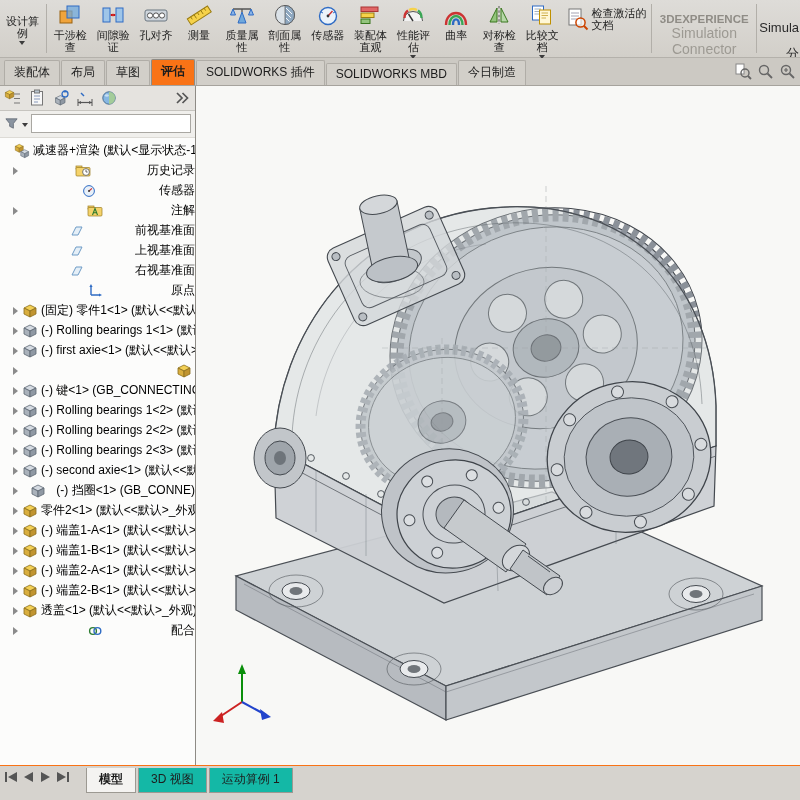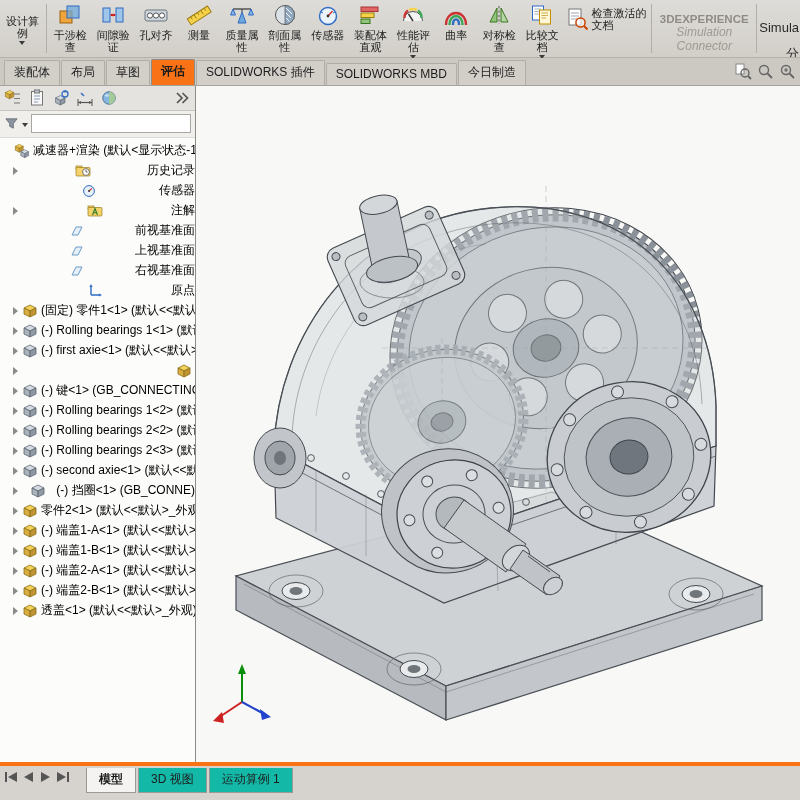--- a/index.html
+++ b/index.html
@@ -21,7 +21,7 @@
   .sep{width:1px;background:#b2afa9;margin:4px 2px;}
   .connector{width:100px;text-align:center;padding-top:13px;overflow:hidden;}
   .connector .brand{font-size:11.5px;font-weight:bold;color:#8f8c86;}
-  .connector .sub{font-size:12px;color:#9d9a93;font-style:italic;}
+  .connector .sub{font-size:14px;color:#9d9a93;}
   .cutoff{width:40px;overflow:hidden;font-size:13px;color:#2a2a2a;padding-top:20px;text-align:right;}
   .cutoff .c2{margin-top:10px;padding-left:4px;}
 

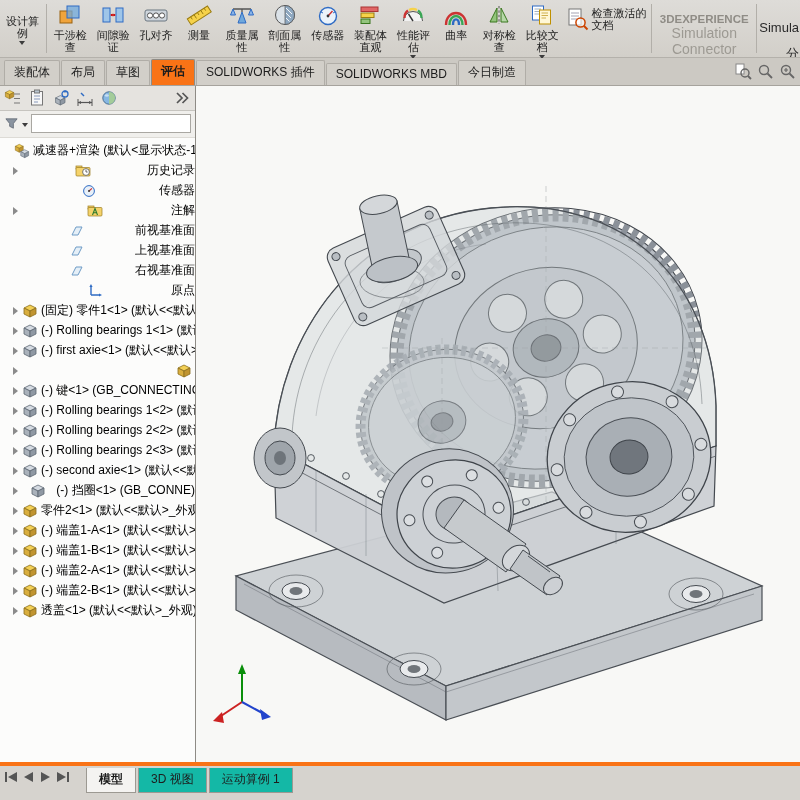--- a/index.html
+++ b/index.html
@@ -526,6 +526,15 @@
             </svg>
             <span class="tlbl">透盖&lt;1&gt; (默认&lt;&lt;默认&gt;_外观)</span>
           </div>
+        <div class="trow ind1">
+            <span class="arrbox">
+              <span class="tarrow"></span>
+            </span>
+            <svg class="ti">
+              <use href="#ic-mates"></use>
+            </svg>
+            <span class="tlbl">配合</span>
+          </div>
       </div>
     </div>
 

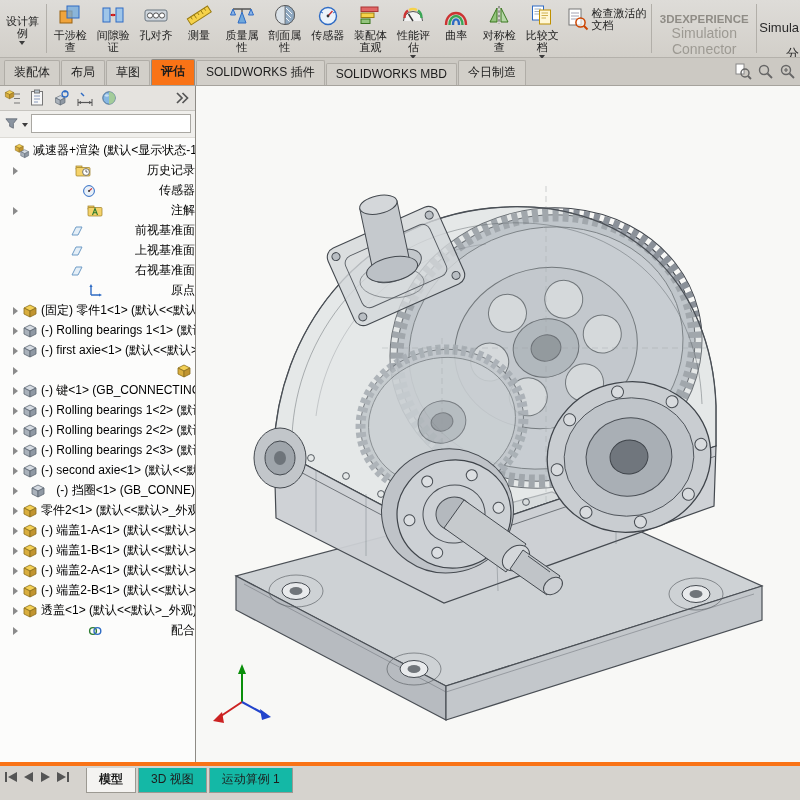--- a/index.html
+++ b/index.html
@@ -59,7 +59,7 @@
   .viewport svg{position:absolute;left:0;top:0;width:604px;height:684px;}
 
   
-  .statusbar{height:32px;background:#d6d3ce;border-top:4px solid #f97316;display:flex;
+  .statusbar{height:32px;background:#d6d3ce;border-top:1px solid #f97316;display:flex;
     align-items:flex-start;padding:2px 4px 0 4px;gap:2px;}
   .vcr{display:flex;gap:2px;margin-right:14px;padding-top:3px;}
   .vcr svg{width:15px;height:12px;}

